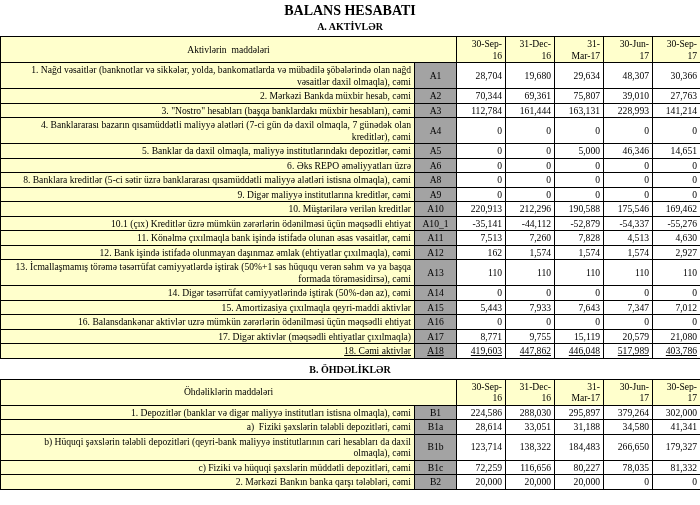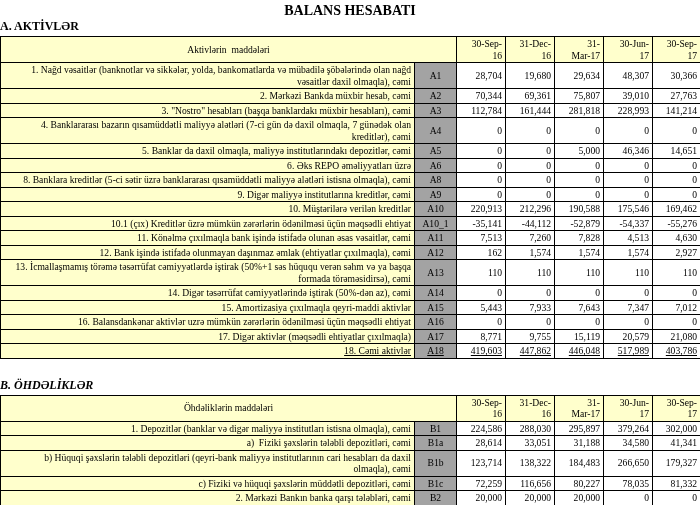--- a/index.html
+++ b/index.html
@@ -15,7 +15,7 @@
     padding-top:3px; line-height:15px;
   }
   .section-heading {
-    text-align:left; font-weight:bold; font-size:12px;
+    text-align:center; font-weight:bold; font-size:10px;
     line-height:15px; margin:1px 0 2px 0;
   }
   table.balance {

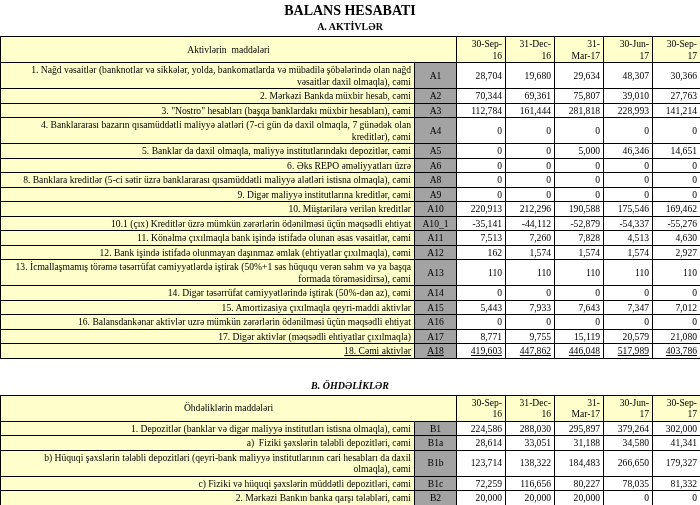--- a/index.html
+++ b/index.html
@@ -95,7 +95,7 @@
         <td class="code-cell">A3</td>
         <td class="value-cell">112,784</td>
         <td class="value-cell">161,444</td>
-        <td class="value-cell">281,818</td>
+        <td class="value-cell">163,131</td>
         <td class="value-cell">228,993</td>
         <td class="value-cell">141,214</td>
       </tr>

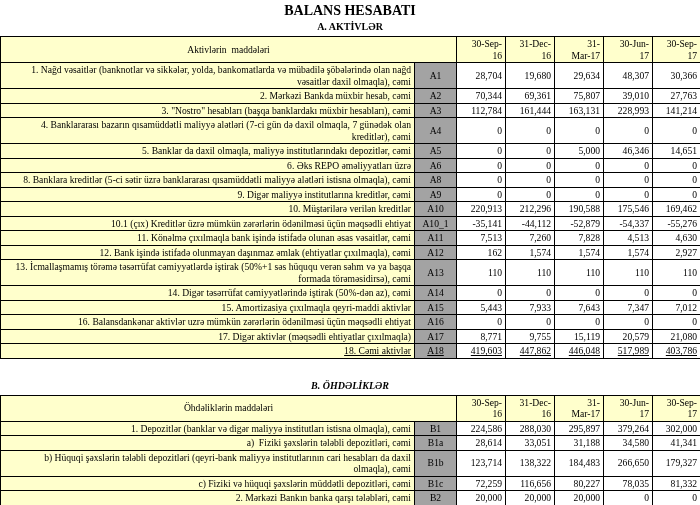--- a/index.html
+++ b/index.html
@@ -237,7 +237,7 @@
     </tbody>
 </table>
 
-<div class="section-heading" style="margin-top:19px;font-style:italic;">B. ÖHDƏLİKLƏR</div>
+<div class="section-heading" style="margin-top:3px;">B. ÖHDƏLİKLƏR</div>
 
 <table class="balance">
   <colgroup>

